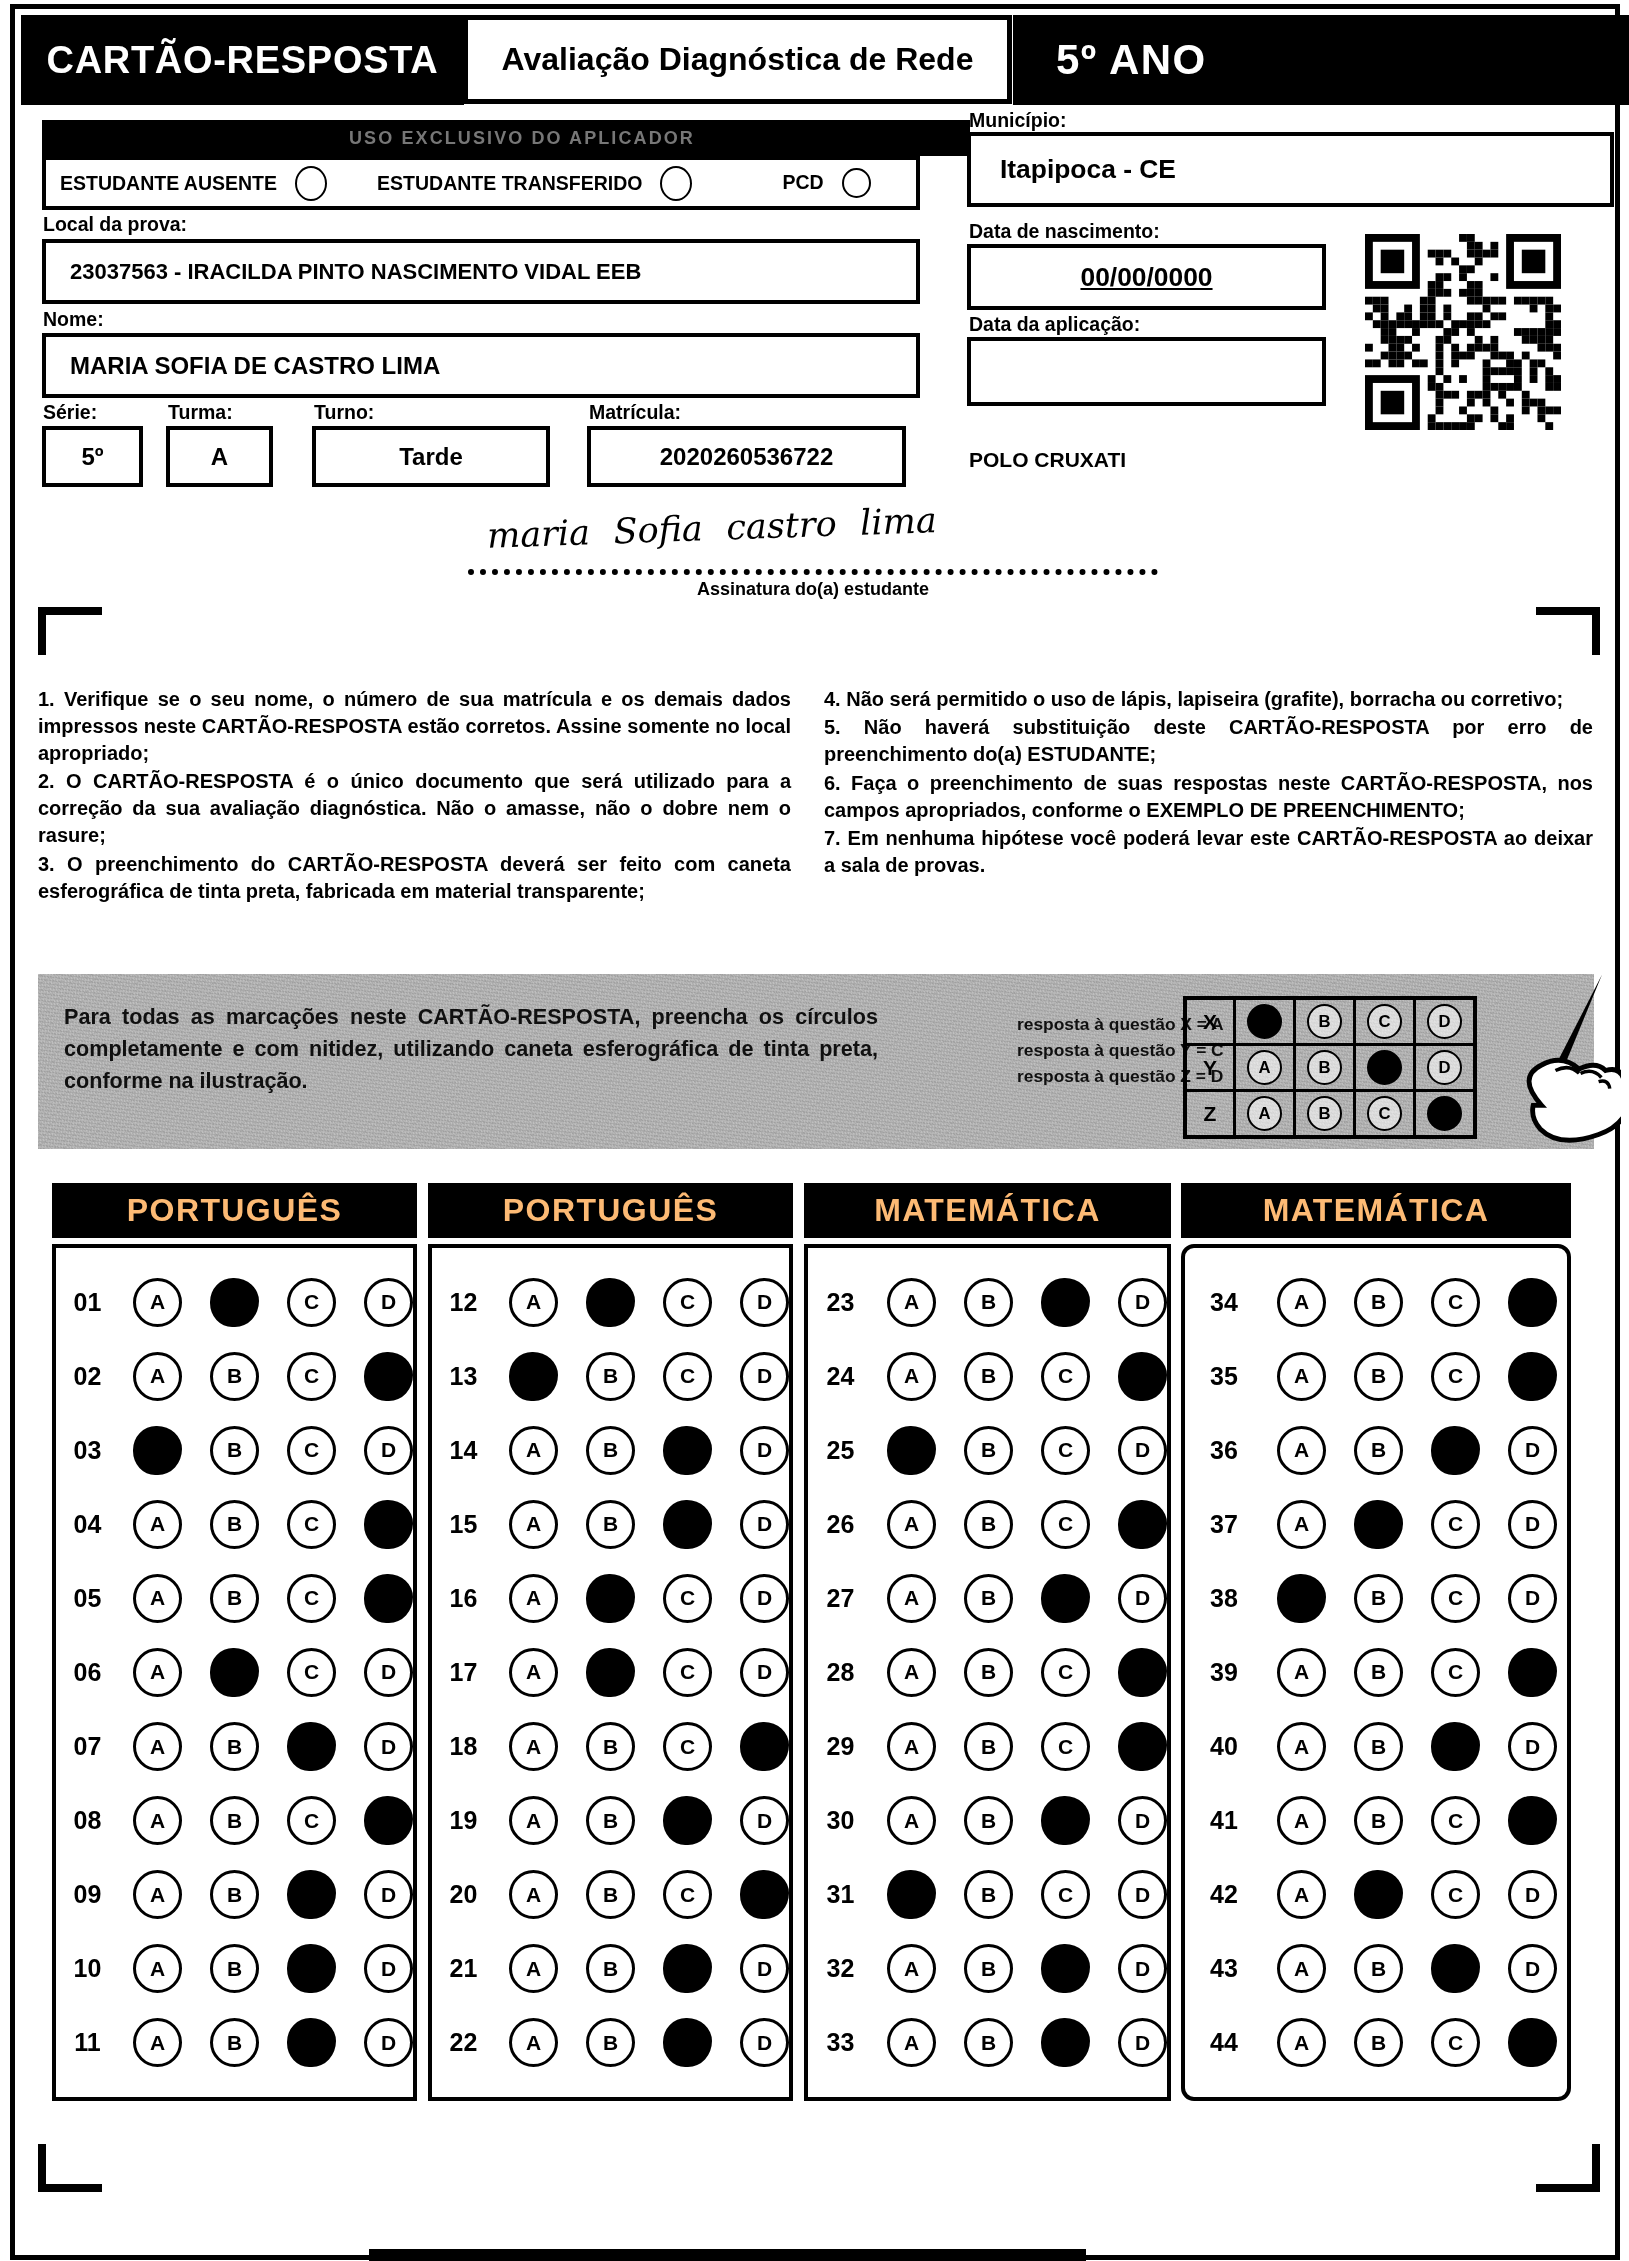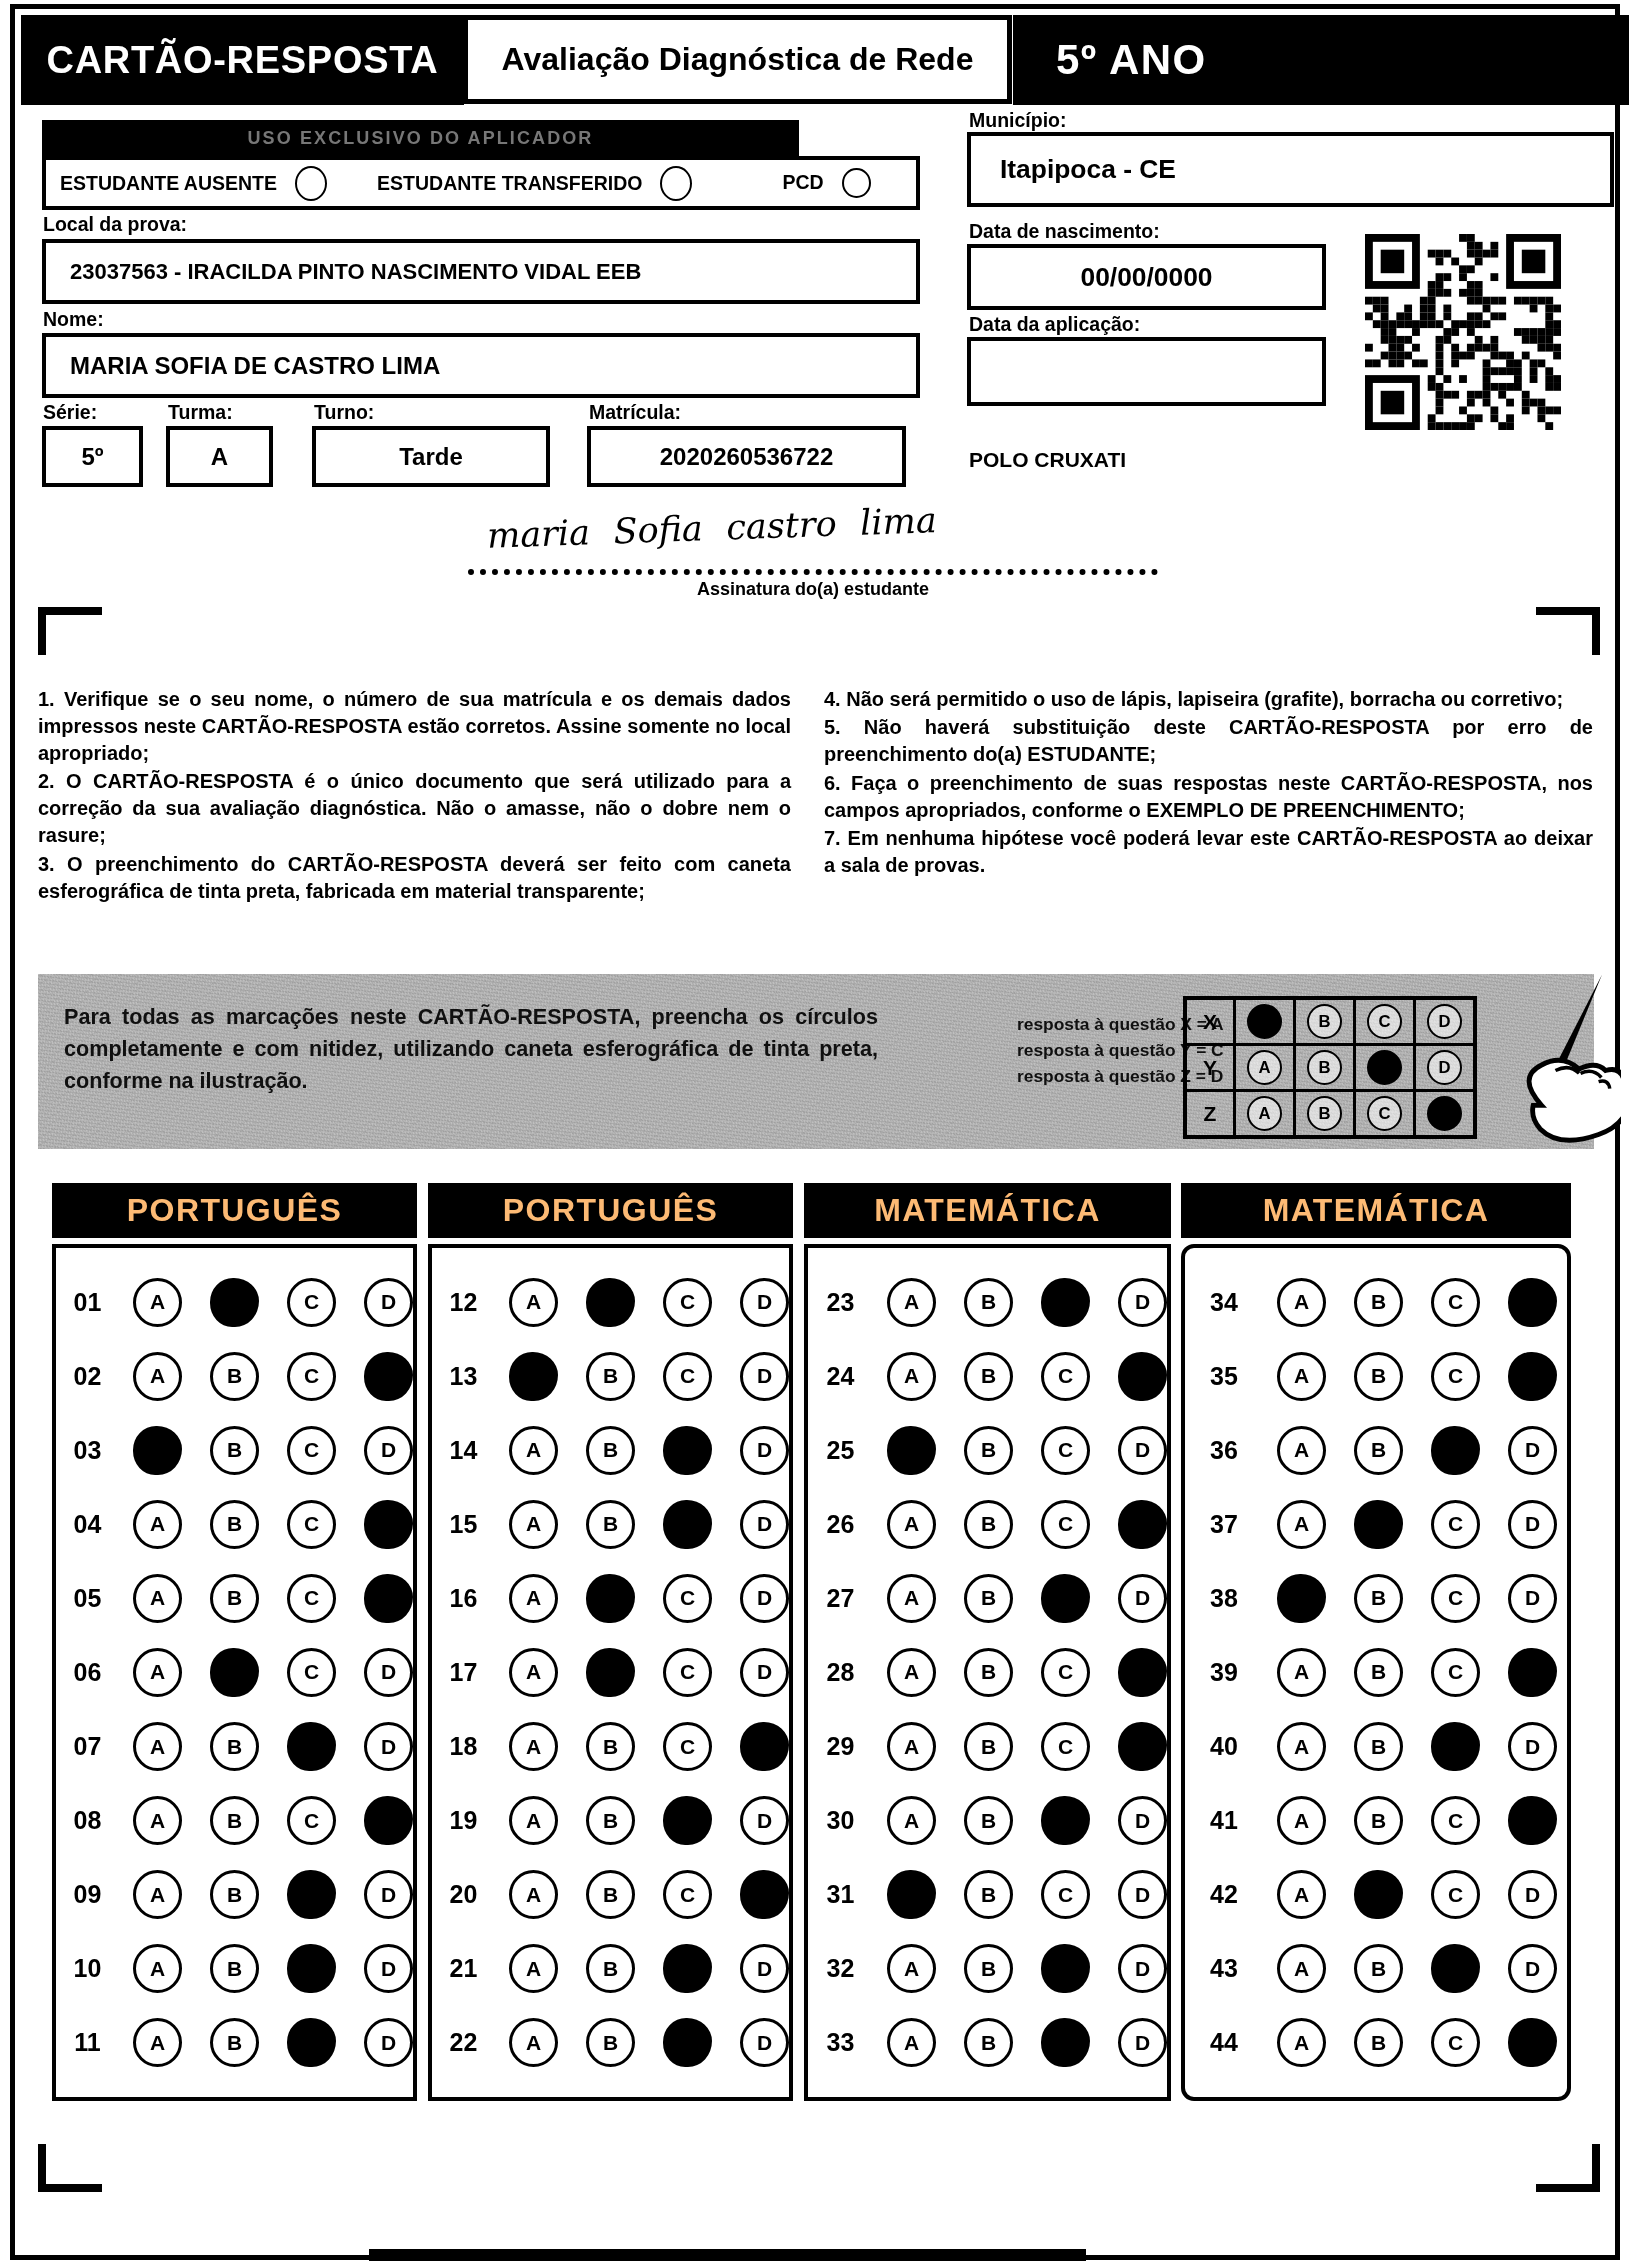--- a/index.html
+++ b/index.html
@@ -72,7 +72,7 @@
   <div class="abs hdr-sub" style="left:463px;top:15.3px;width:539px;height:79px;">Avaliação Diagnóstica de Rede</div>
   <div class="abs blackbox hdr-grade" style="left:1013px;top:15.3px;width:600px;height:90px;">5º ANO</div>
 
-  <div class="abs bar" style="left:42px;top:120px;width:757px;height:36px;">USO EXCLUSIVO DO APLICADOR</div>
+  <div class="abs bar" style="left:42px;top:120px;width:896px;height:36px;padding-left:32px;">USO EXCLUSIVO DO APLICADOR</div>
   <div class="abs box statusrow" style="left:42px;top:156px;width:870px;height:46px;padding:0;">
     <div class="sgroup" style="margin-left:14px;">
       <span class="lbl">ESTUDANTE AUSENTE</span>

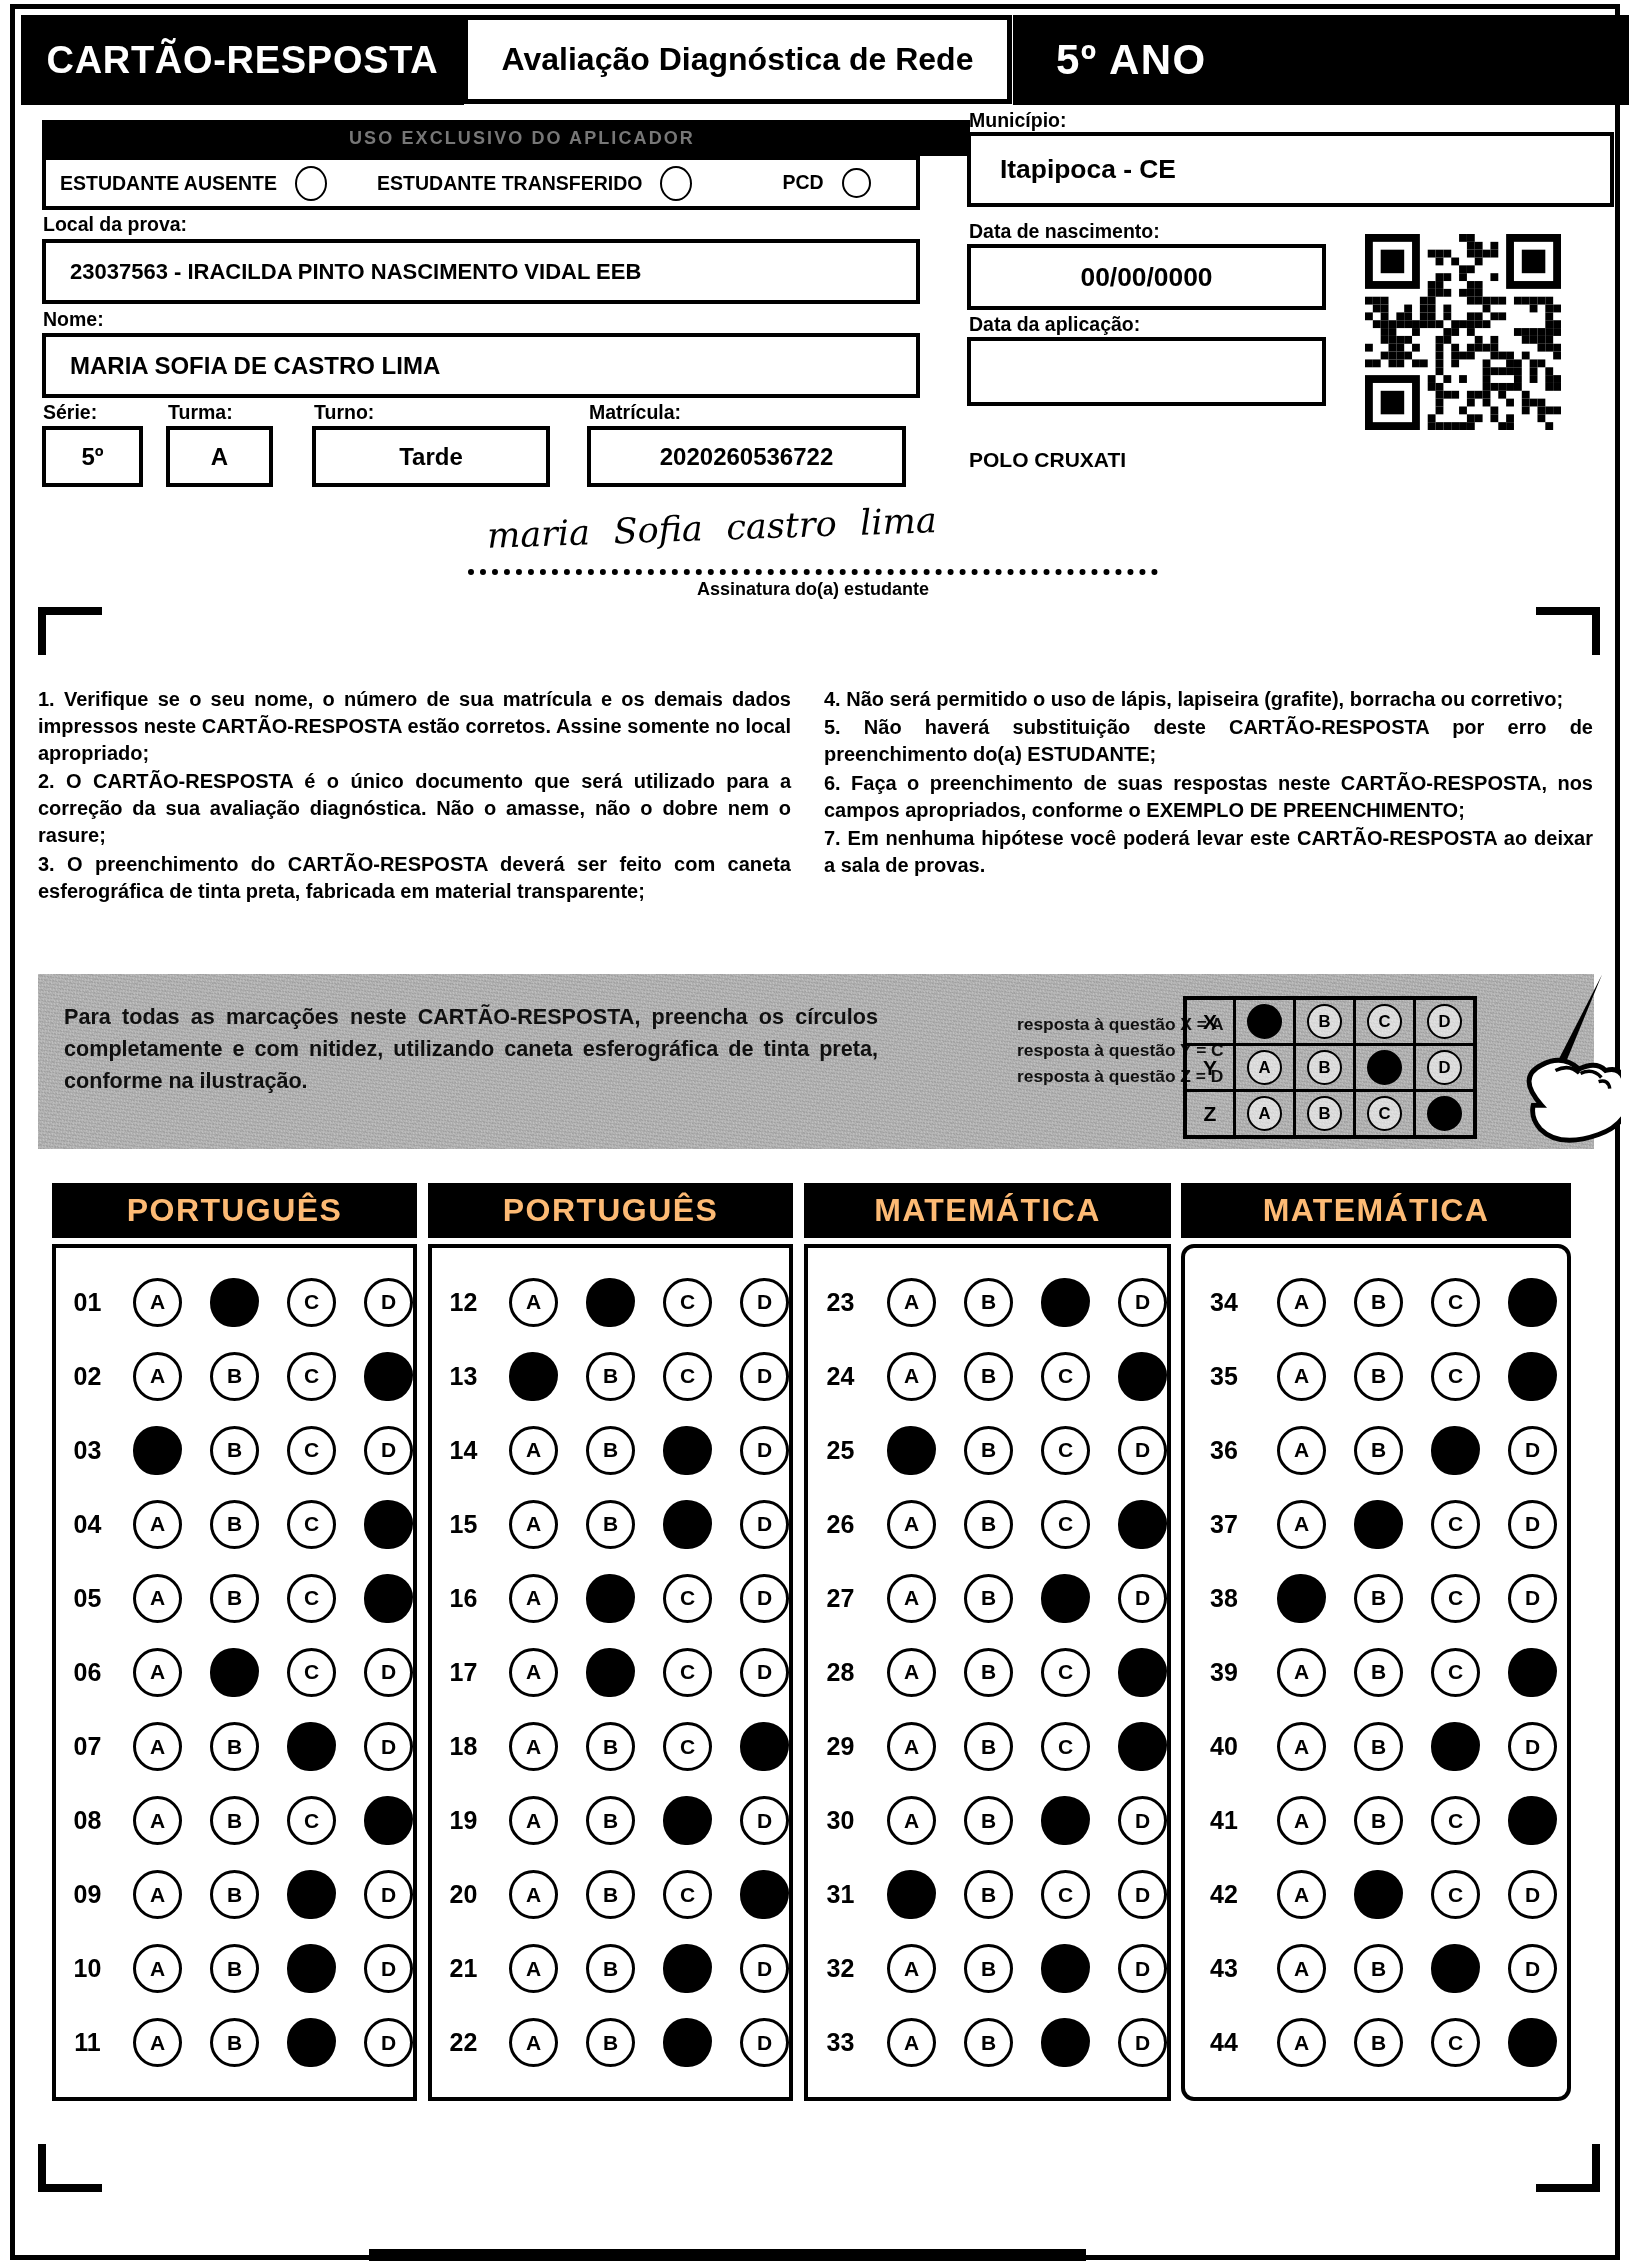--- a/index.html
+++ b/index.html
@@ -124,7 +124,7 @@
   </div>
 
   <div class="abs lbl" style="left:969px;top:220px;">Data de nascimento:</div>
-  <div class="abs box" style="left:967px;top:244px;width:351px;height:58px;">
+  <div class="abs box" style="left:967px;top:244px;width:351px;height:58px;text-decoration:underline;">
     <span class="val-c" style="font-size:26.4px;">00/00/0000</span>
   </div>
 

